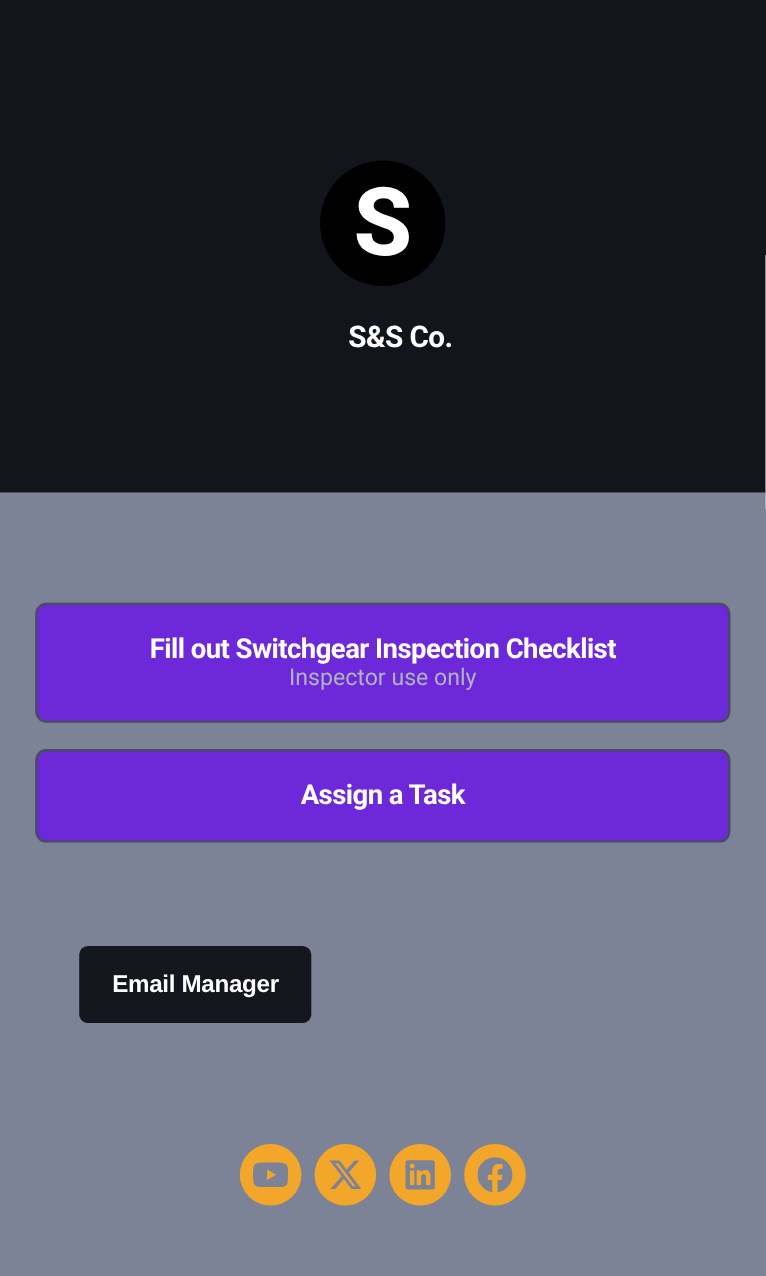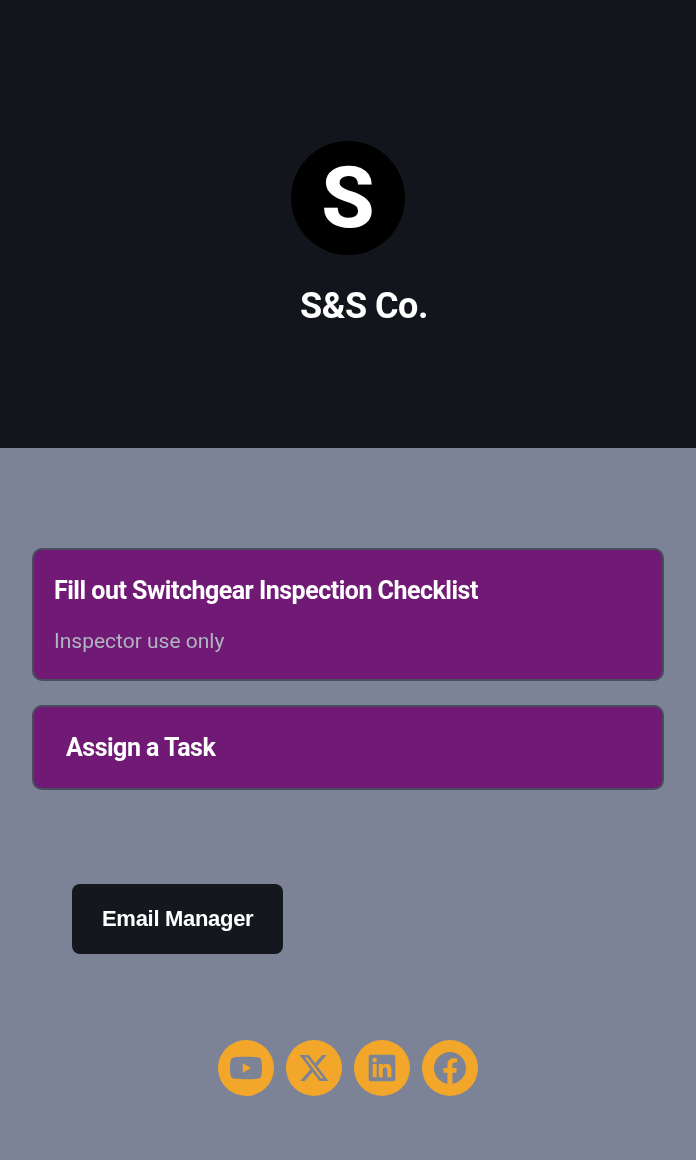--- a/index.html
+++ b/index.html
@@ -45,7 +45,7 @@
     
     .company-name {
       color: #ffffff;
-      font-size: 36px;
+      font-size: 27px;
       font-weight: 700;
       letter-spacing: -0.5px;
       margin-left: 32px;

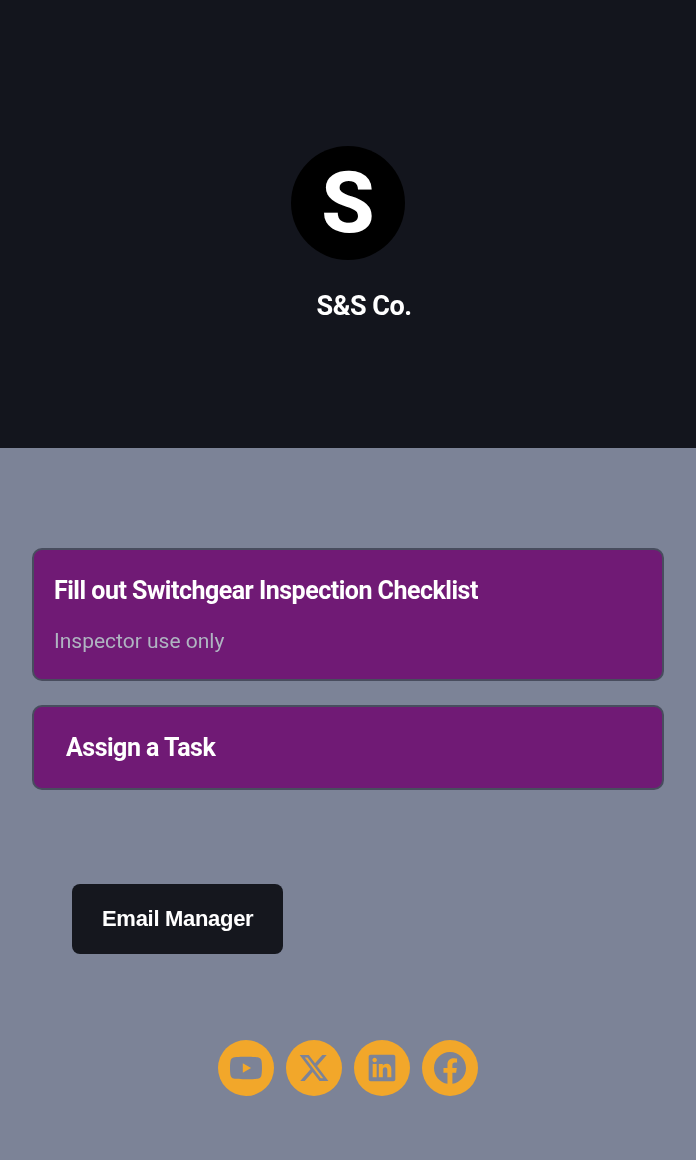--- a/index.html
+++ b/index.html
@@ -60,10 +60,11 @@
     }
     
     .outlined-button {
-      background-color: #701a75;
+      background-color: #6d28d9;
       border: 2px solid #484d5e;
       border-radius: 10px;
       padding: 26px 20px;
+      text-align: center;
       margin-bottom: 24px;
       cursor: pointer;
     }

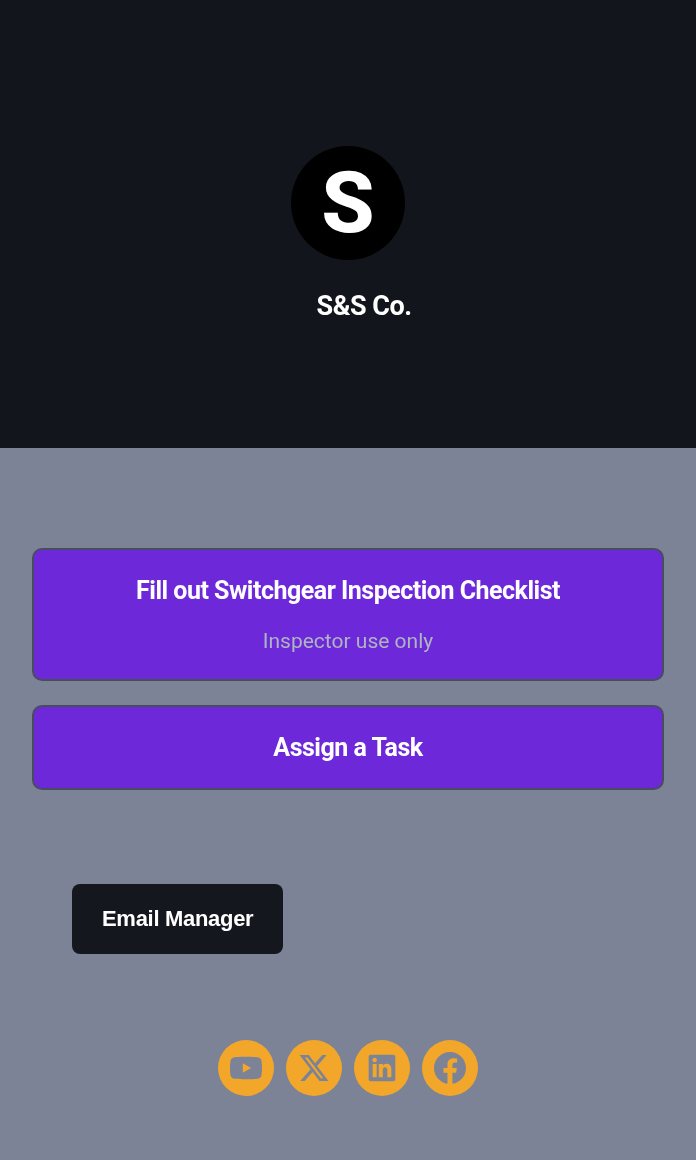--- a/index.html
+++ b/index.html
@@ -80,7 +80,7 @@
       color: #afb4c1;
       font-size: 21px;
       font-weight: 400;
-      margin-top: 24px;
+      margin-top: 0;
     }
     
     .outlined-button-single {

